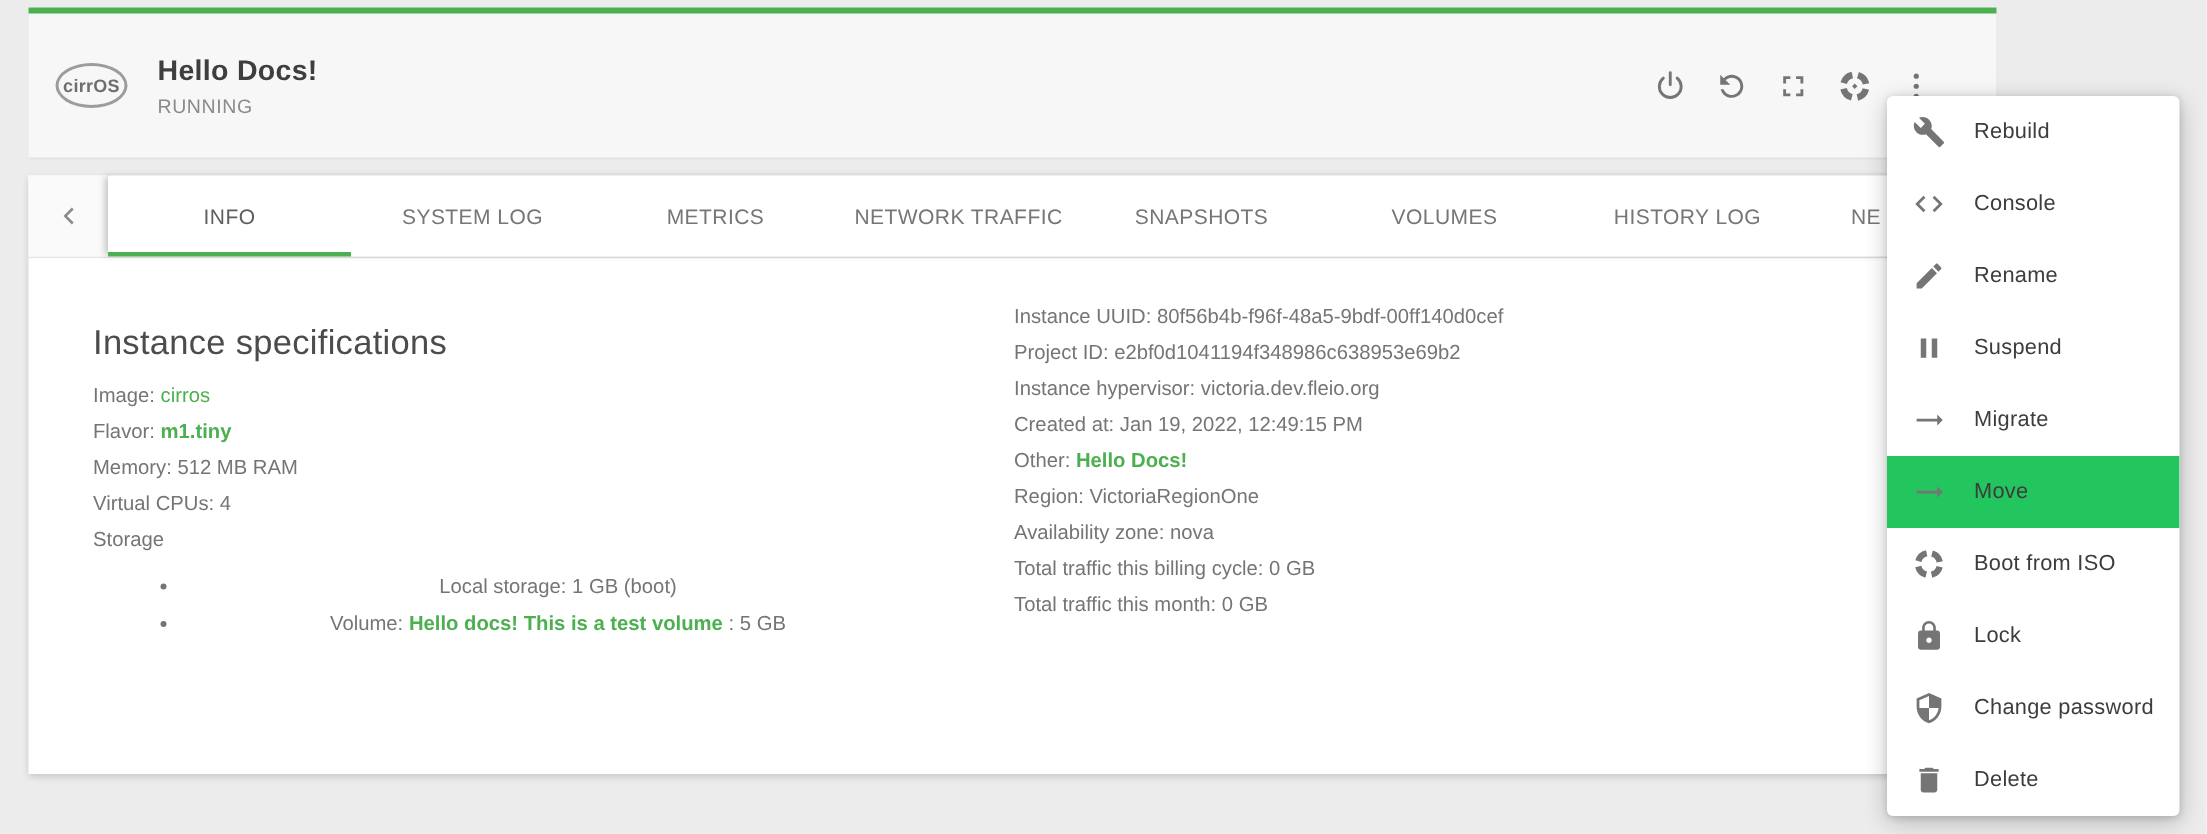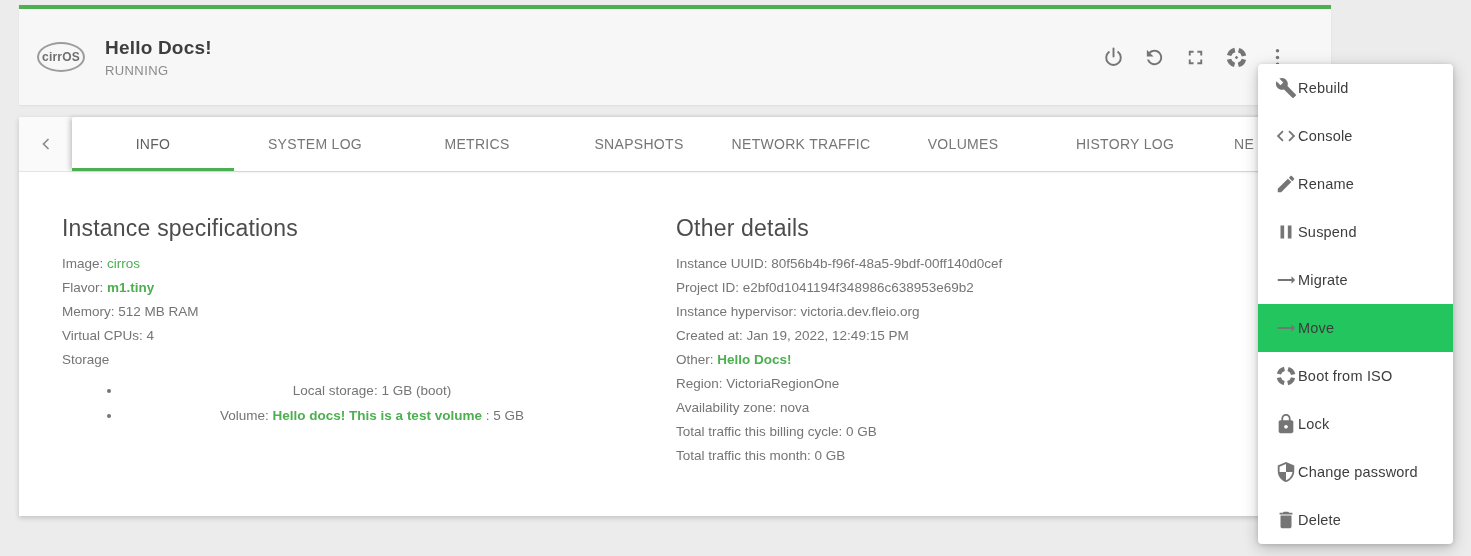--- a/index.html
+++ b/index.html
@@ -77,7 +77,7 @@
   .menu-item.hl { background:#22c55e; }
   .mi { width:24px; height:24px; display:flex; align-items:center; justify-content:center; flex:0 0 24px; }
   .mi svg { width:22px; height:22px; }
-  .ml { font-size:14.5px; color:#3d3d3d; letter-spacing:.2px; white-space:nowrap; }
+  .ml { margin-left:18px; font-size:14.5px; color:#3d3d3d; letter-spacing:.2px; white-space:nowrap; }
 </style>
 </head>
 <body>

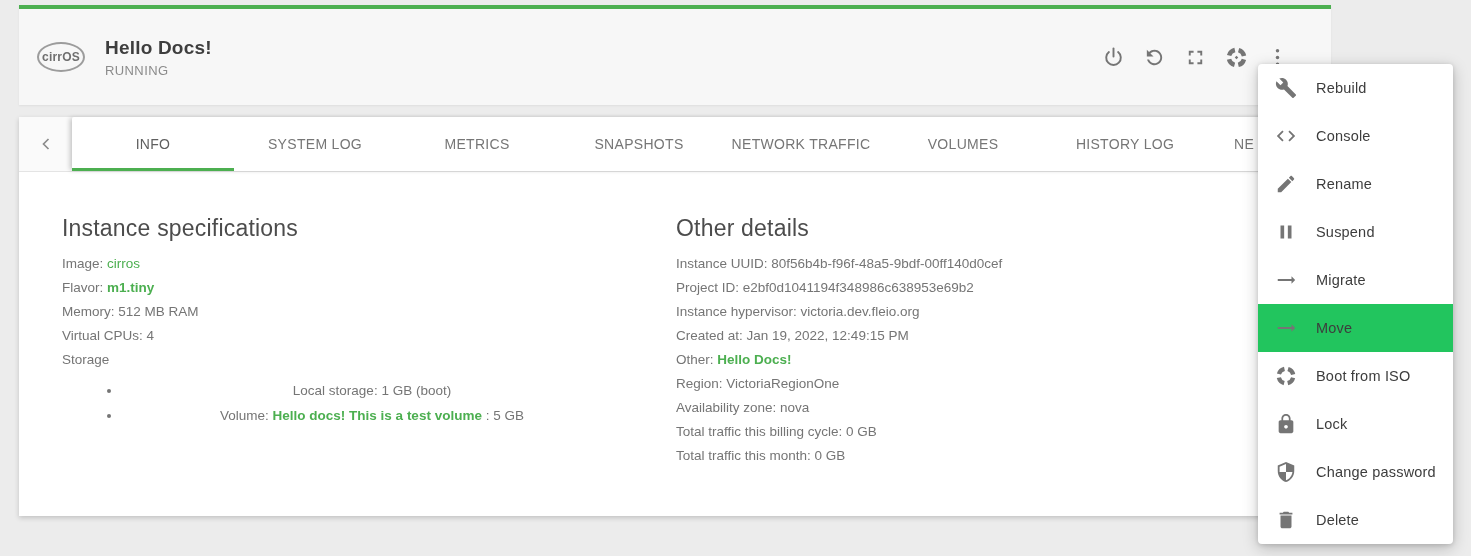--- a/index.html
+++ b/index.html
@@ -133,8 +133,8 @@
       <button class="tab active">INFO</button>
       <button class="tab">SYSTEM LOG</button>
       <button class="tab">METRICS</button>
+      <button class="tab">NETWORK TRAFFIC</button>
       <button class="tab">SNAPSHOTS</button>
-      <button class="tab">NETWORK TRAFFIC</button>
       <button class="tab">VOLUMES</button>
       <button class="tab">HISTORY LOG</button>
       <button class="tab clipped">NE</button>

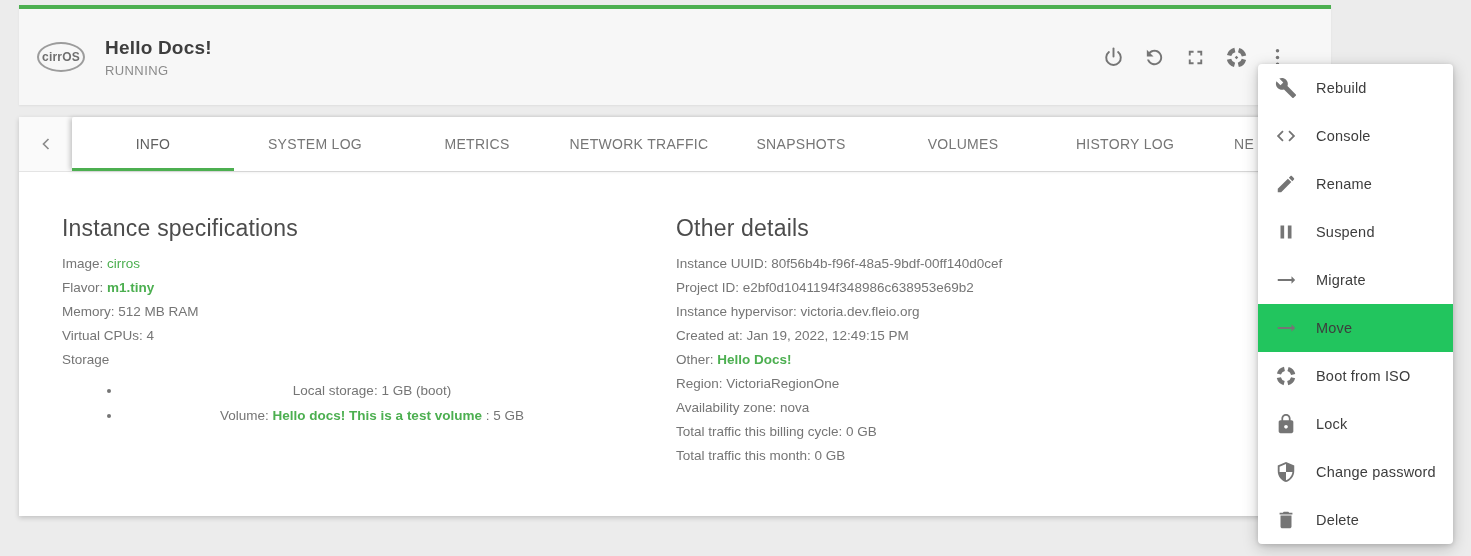--- a/index.html
+++ b/index.html
@@ -166,7 +166,6 @@
   </div>
 
   <div class="col-right">
-    <h2 class="sec-title">Other details</h2>
     <div class="row">Instance UUID: 80f56b4b-f96f-48a5-9bdf-00ff140d0cef</div>
     <div class="row">Project ID: e2bf0d1041194f348986c638953e69b2</div>
     <div class="row">Instance hypervisor: victoria.dev.fleio.org</div>

